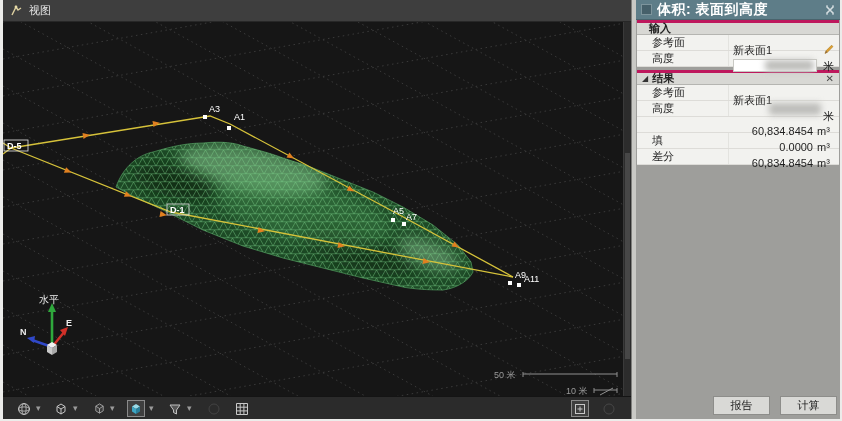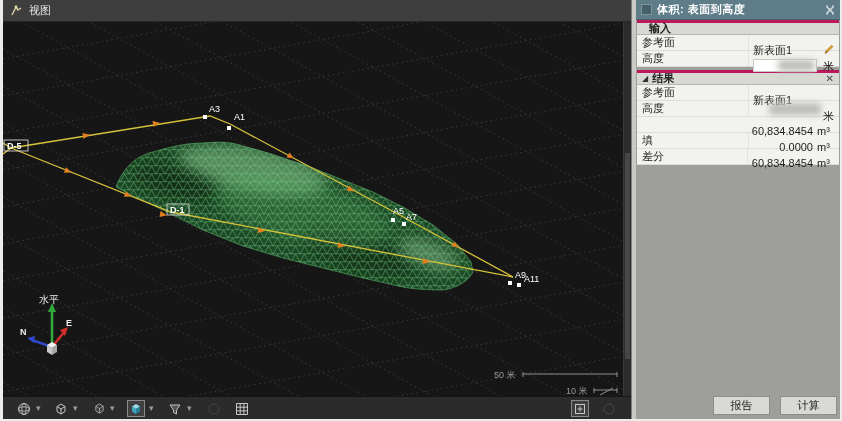--- a/index.html
+++ b/index.html
@@ -41,7 +41,7 @@
   .panel-header { height:20px; background:#5e7d88; display:flex; align-items:center; padding:0 5px; gap:5px;
                   border-bottom:1px solid #4a636c;}
   .panel-header .ph-icon { width:11px; height:11px; background:#46606a; border:1px solid #7d949c; }
-  .panel-header .ph-title { flex:1; color:#ffffff; font-size:11px; font-weight:bold; letter-spacing:0.5px;
+  .panel-header .ph-title { flex:1; color:#ffffff; font-size:14px; font-weight:bold; letter-spacing:0.5px;
                             white-space:nowrap; overflow:hidden;}
   .panel-body { position:absolute; left:1px; right:1px; top:20px; }
 

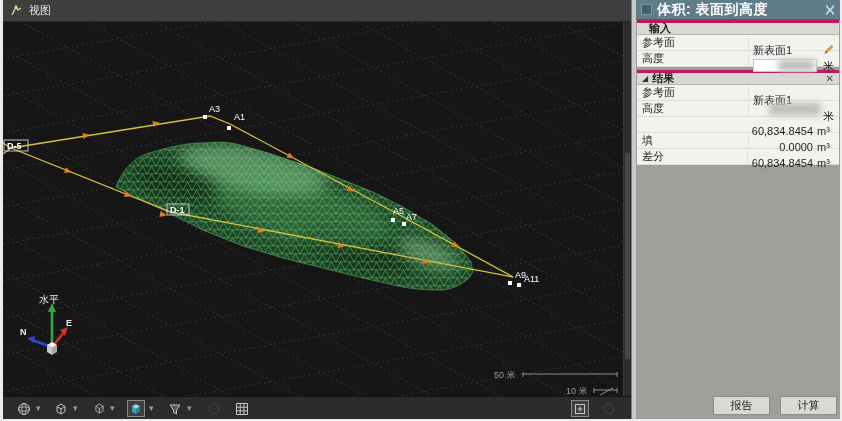--- a/index.html
+++ b/index.html
@@ -53,7 +53,7 @@
   .xbtn { margin-left:auto; color:#4a4a4a; font-size:10px; font-weight:bold; cursor:pointer; line-height:10px;}
 
   .prow { height:16px; display:flex; background:#f2f2ef; border-bottom:1px solid #dddcd8; font-size:11px; color:#1e1e1e;}
-  .plabel { width:112px; padding-left:5px; display:flex; align-items:center; border-right:1px solid #e3e3df;}
+  .plabel { width:92px; padding-left:15px; display:flex; align-items:center; border-right:1px solid #e3e3df;}
   .pvalue { flex:1; display:flex; align-items:flex-start; position:relative; padding:8px 4px; }
   .pvalue.num { justify-content:flex-end; }
   .unit { margin-left:4px; width:18px; text-align:left; color:#1e1e1e; }

